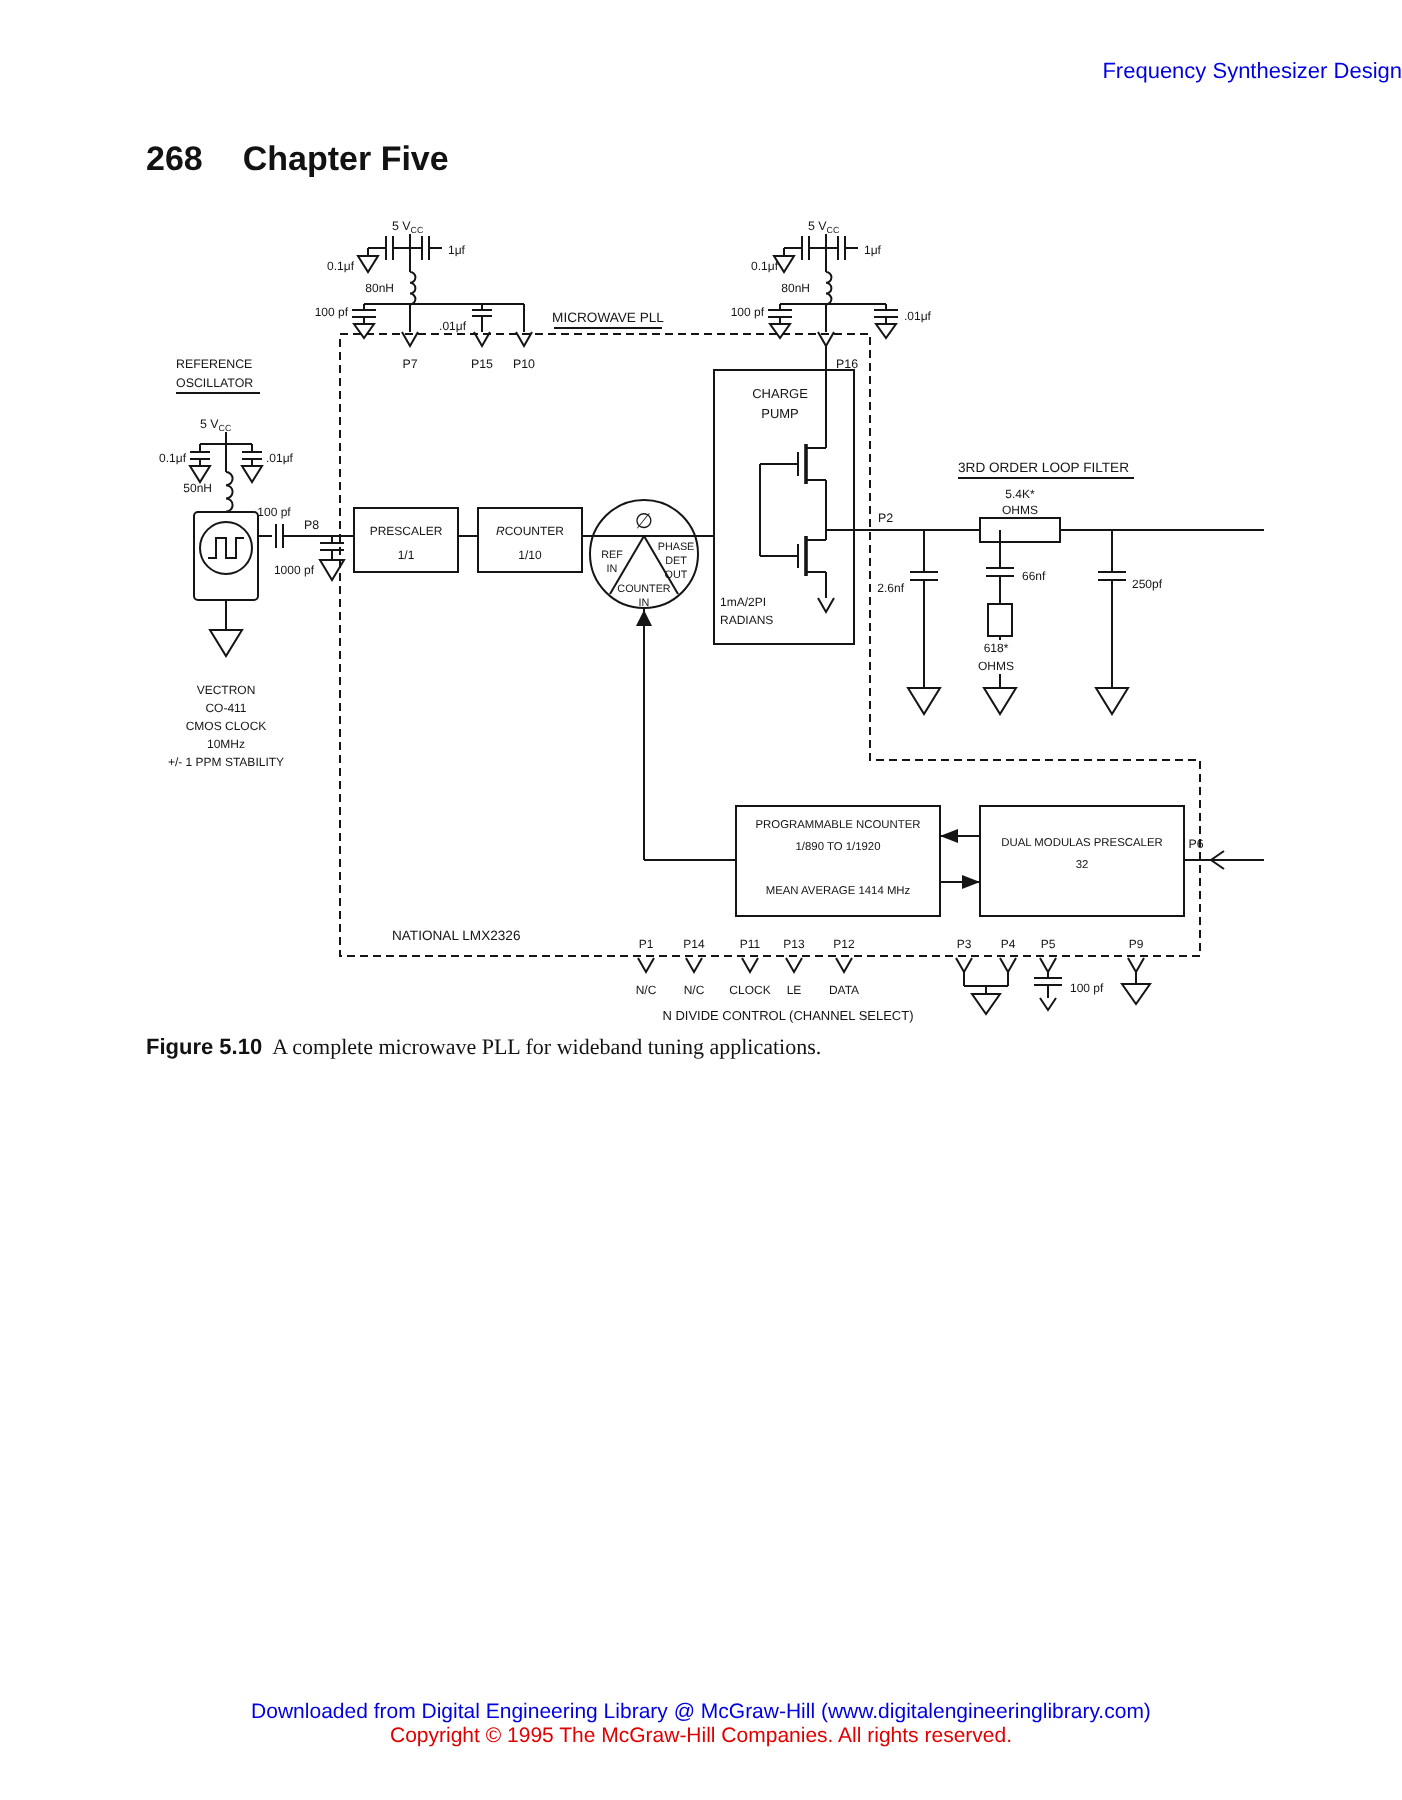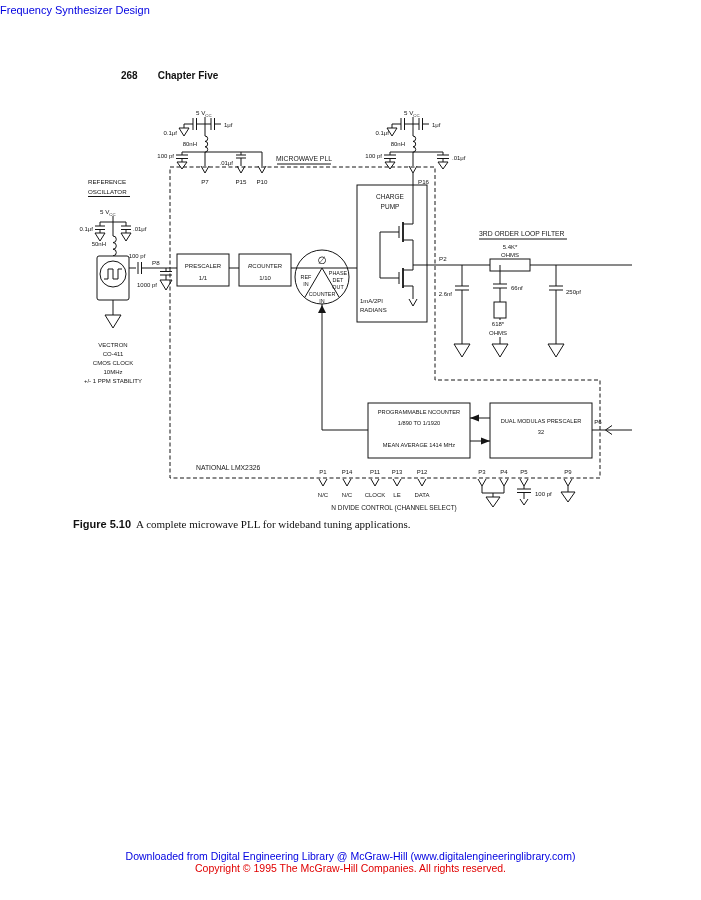--- a/index.html
+++ b/index.html
@@ -5,7 +5,7 @@
   * { margin:0; padding:0; box-sizing:border-box; }
   html,body { width:701px; height:900px; }
   body { background:#ffffff; font-family:"Liberation Sans",sans-serif; position:relative; overflow:hidden; }
-  .running-head { position:absolute; top:4px; left:0; width:100%; text-align:left; font-size:11px; color:#0000e0; }
+  .running-head { position:absolute; top:30px; left:0; width:100%; text-align:right; font-size:11px; color:#0000e0; }
   .chapter-line { position:absolute; top:70px; left:73px; font-size:10px; font-weight:bold; color:#121212;margin-left:48px; }
   .pagenum { margin-right:20px; }
   svg.sch { position:absolute; top:0; left:0; }

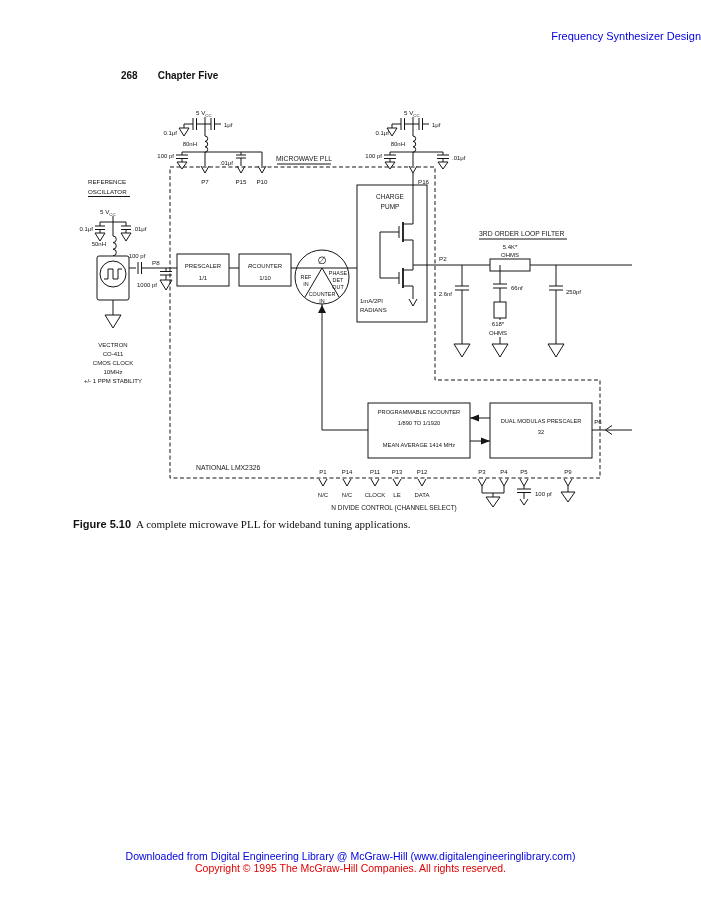--- a/index.html
+++ b/index.html
@@ -6,7 +6,7 @@
   html,body { width:701px; height:900px; }
   body { background:#ffffff; font-family:"Liberation Sans",sans-serif; position:relative; overflow:hidden; }
   .running-head { position:absolute; top:30px; left:0; width:100%; text-align:right; font-size:11px; color:#0000e0; }
-  .chapter-line { position:absolute; top:70px; left:73px; font-size:10px; font-weight:bold; color:#121212;margin-left:48px; }
+  .chapter-line { position:absolute; top:70px; left:73px; font-size:17px; font-weight:bold; color:#121212; }
   .pagenum { margin-right:20px; }
   svg.sch { position:absolute; top:0; left:0; }
   .sch text { font-family:"Liberation Sans",sans-serif; fill:#151515; font-size:7px; }

